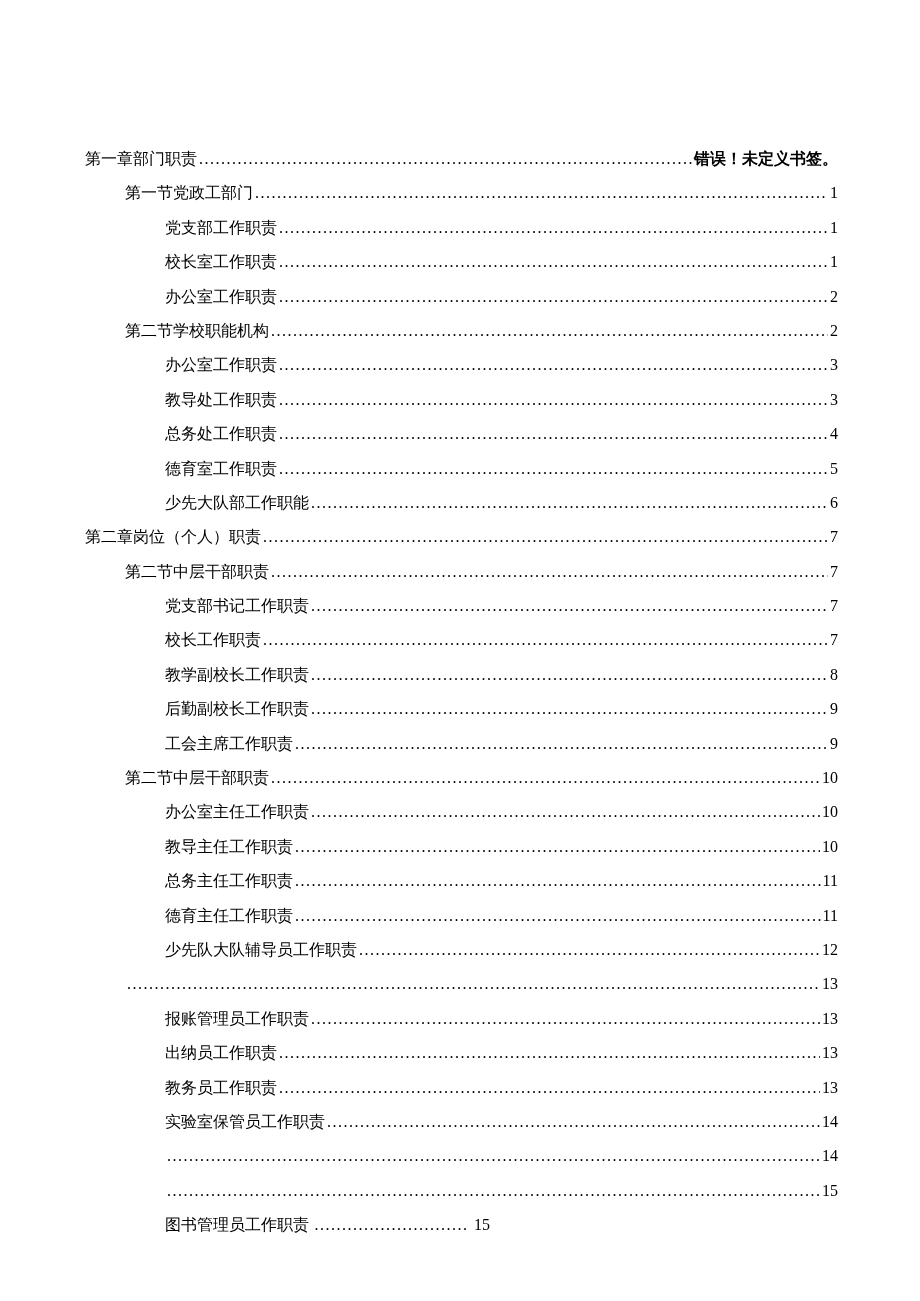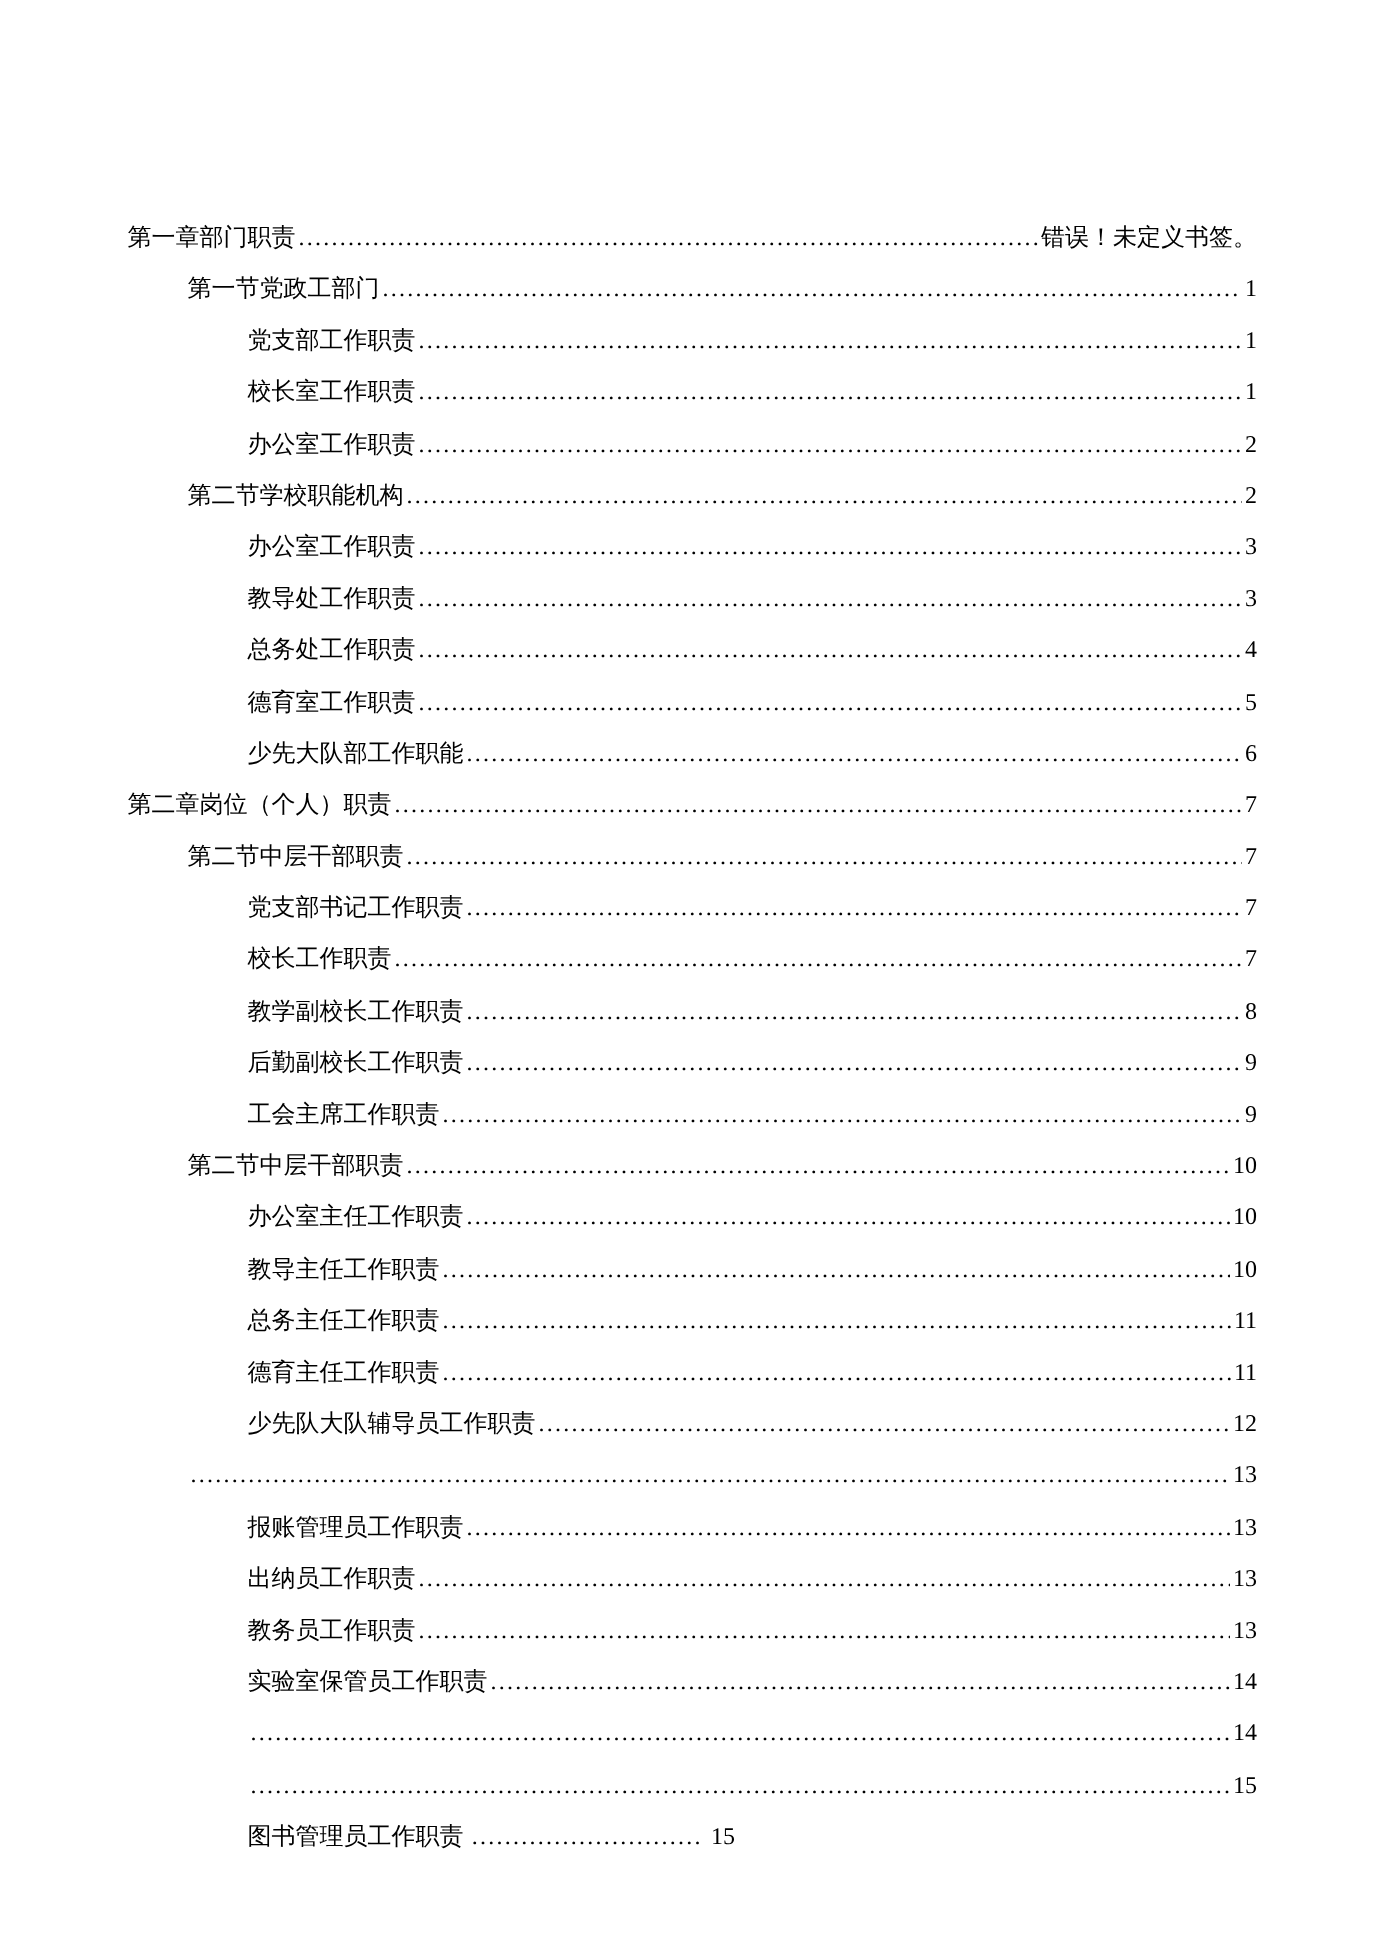--- a/index.html
+++ b/index.html
@@ -41,7 +41,7 @@
   .lvl2 { padding-left: 80px; }
   .err-page {
     font-family: "SimHei", "黑体", sans-serif;
-    font-weight: normal;
+    font-weight: bold;
   }
 </style>
 </head>

